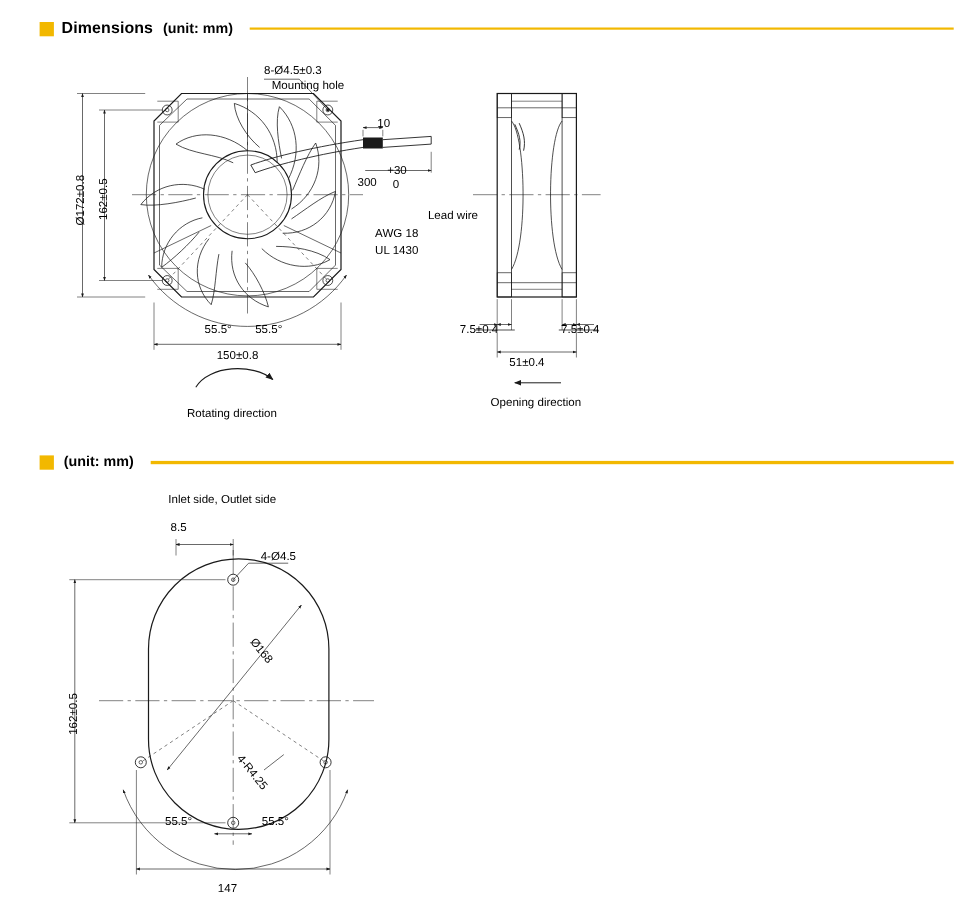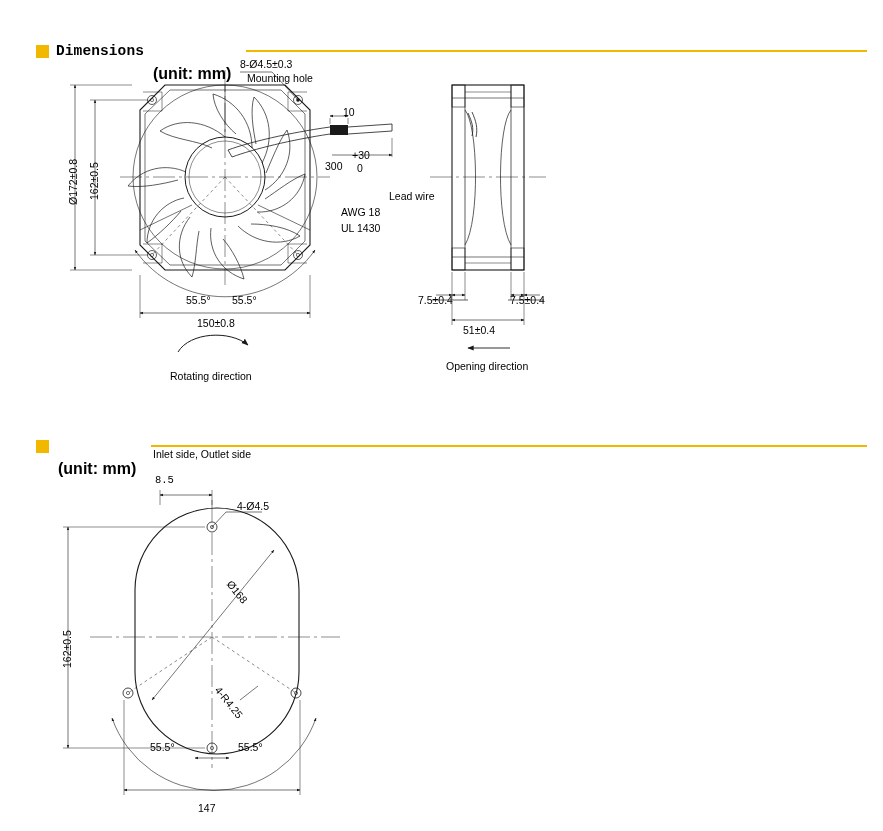--- a/index.html
+++ b/index.html
@@ -33,7 +33,6 @@
     font-weight: bold;
     letter-spacing: 0.1px;
     white-space: nowrap;
-    font-family: Liberation Mono, monospace;
   }
   .hdr-unit {
     font-size: 16px;

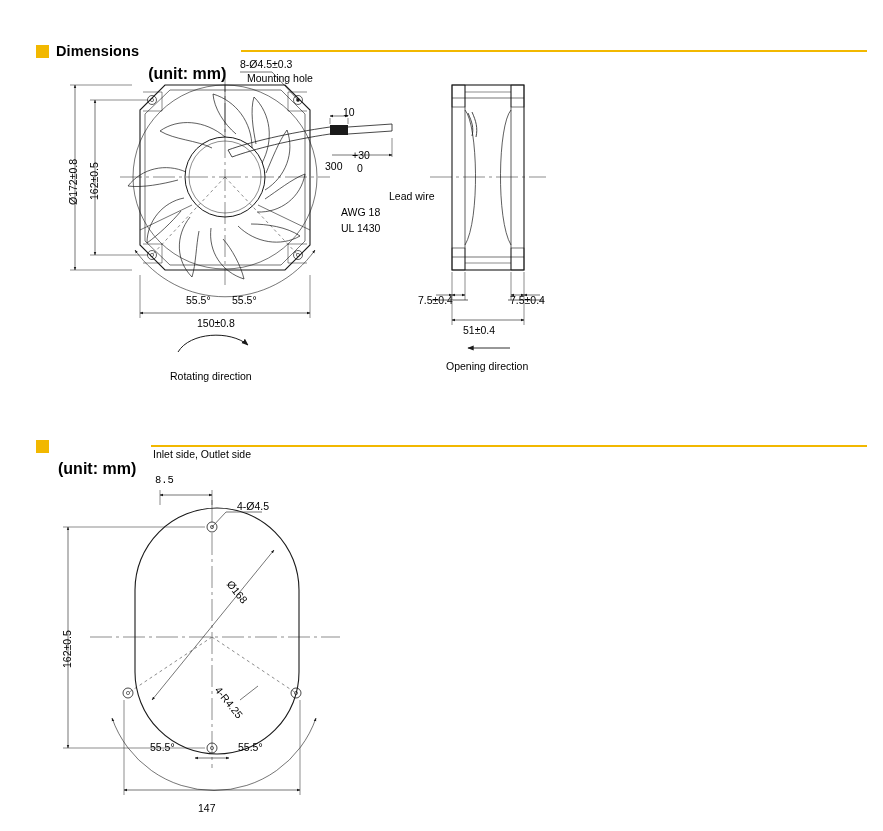--- a/index.html
+++ b/index.html
@@ -35,14 +35,13 @@
     white-space: nowrap;
   }
   .hdr-unit {
-    font-size: 16px;
+    font-size: 13px;
     font-weight: bold;
     white-space: nowrap;
     margin-left: 2px;
     align-self: flex-end;
     position: relative;
     top: -1px;
-    margin-top: 48px;
   }
   .hdr-rule {
     height: 2.5px;

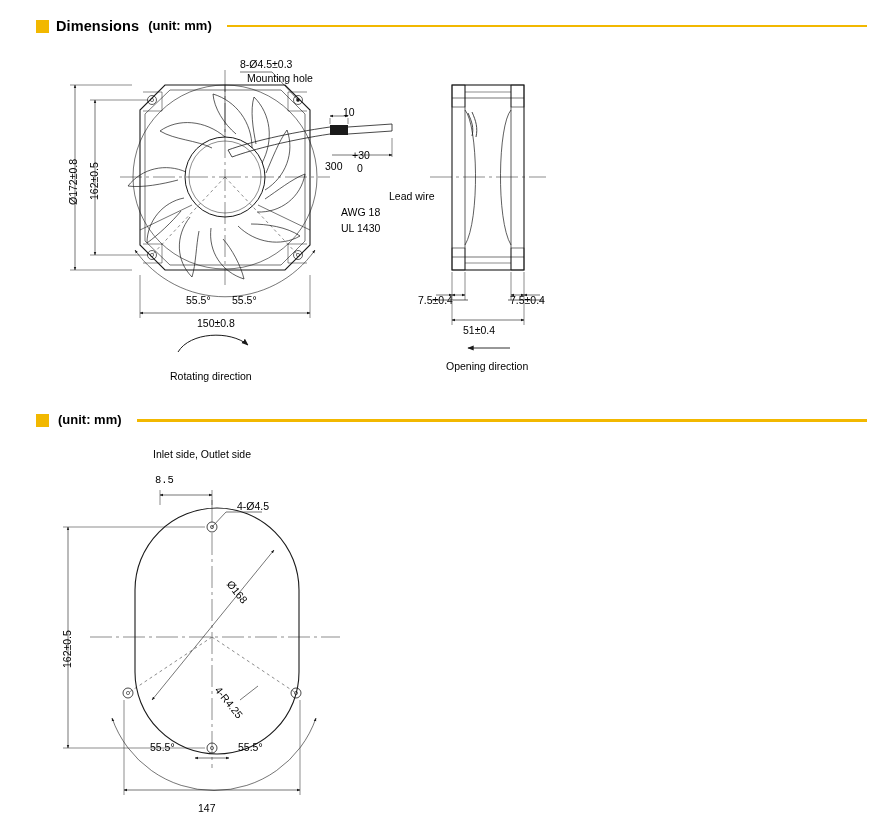--- a/index.html
+++ b/index.html
@@ -316,7 +316,7 @@
 <div class="lbl" style="left:446px; top:360px;">Opening direction</div>
 
 <div class="lbl" style="left:153px; top:448px;">Inlet side, Outlet side</div>
-<div class="lbl" style="left:155px; top:474px;font-family:Liberation Mono, monospace;">8.5</div>
+<div class="lbl" style="left:155px; top:474px;">8.5</div>
 <div class="lbl" style="left:237px; top:500px;">4-Ø4.5</div>
 
 <div class="lbl" style="left:234px; top:578px; transform:rotate(51deg); transform-origin:left top;">Ø168</div>

